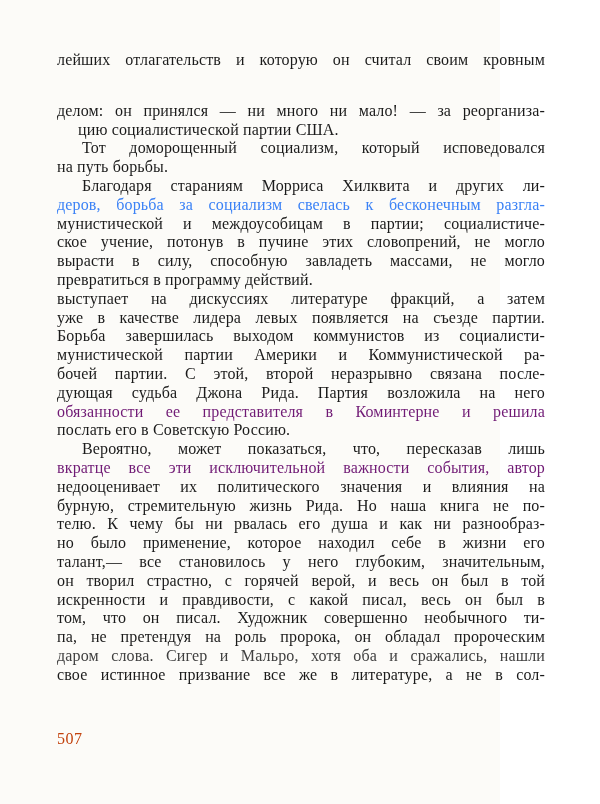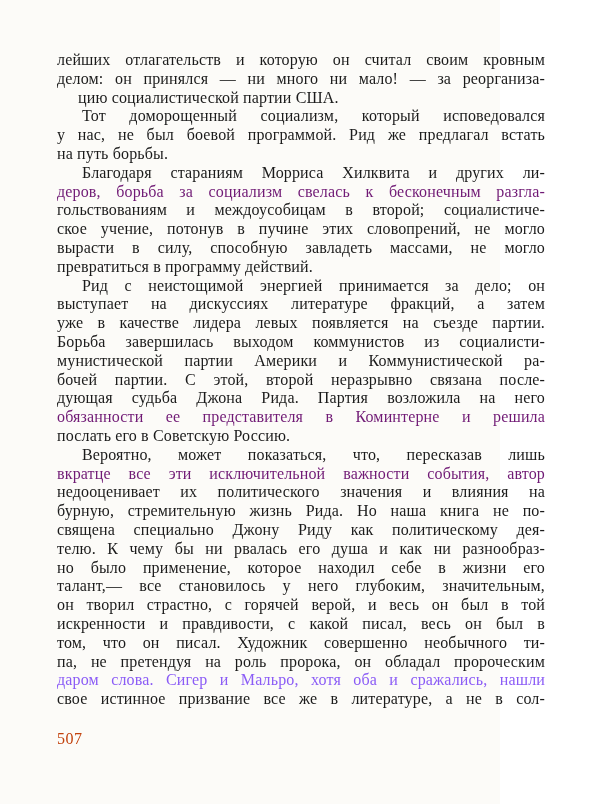--- a/index.html
+++ b/index.html
@@ -68,7 +68,7 @@
   <div class="text-block" id="text-block">
       <div class="paragraph">
         <div class="line" style="color: rgb(27, 27, 27);">лейших отлагательств и которую он считал своим кровным</div>
-        <div class="line" style="color: rgb(27, 27, 27);">делом: он принялся — ни много ни мало! — за реорганиза-</div>
+        <div class="line" style="color: rgb(27, 27, 27); margin-top: 32px;">делом: он принялся — ни много ни мало! — за реорганиза-</div>
         <div class="line end" style="color: rgb(27, 27, 27); margin-left: 21px;">цию социалистической партии США.</div>
       </div>
       <div class="paragraph">

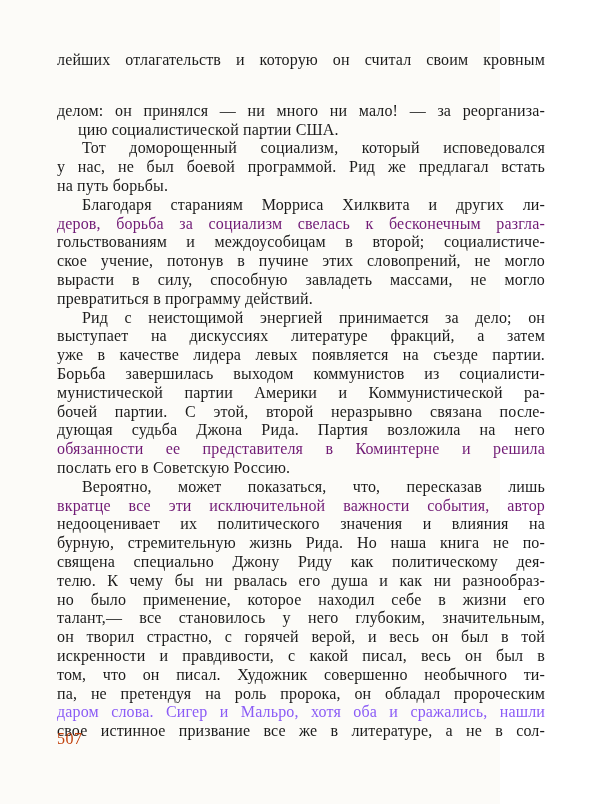--- a/index.html
+++ b/index.html
@@ -73,7 +73,6 @@
       </div>
       <div class="paragraph">
         <div class="line indent" style="color: rgb(27, 27, 27);">Тот доморощенный социализм, который исповедовался</div>
-        <div class="line" style="color: rgb(27, 27, 27);">у нас, не был боевой программой. Рид же предлагал встать</div>
         <div class="line end" style="color: rgb(27, 27, 27);">на путь борьбы.</div>
       </div>
       <div class="paragraph">

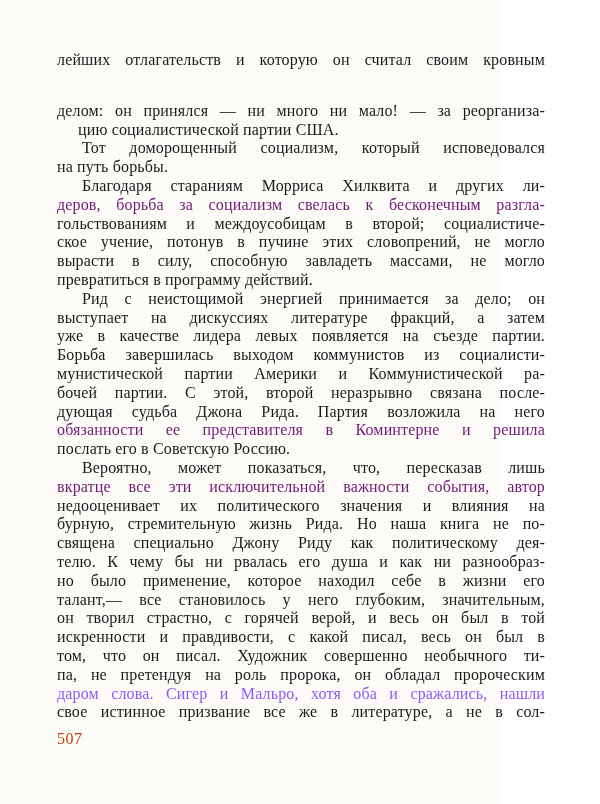--- a/index.html
+++ b/index.html
@@ -77,7 +77,7 @@
       </div>
       <div class="paragraph">
         <div class="line indent" style="color: rgb(27, 27, 27);">Благодаря стараниям Морриса Хилквита и других ли-</div>
-        <div class="line" style="color: #701a75;">деров, борьба за социализм свелась к бесконечным разгла-</div>
+        <div class="line" style="color: #3b82f6;">деров, борьба за социализм свелась к бесконечным разгла-</div>
         <div class="line" style="color: rgb(27, 27, 27);">гольствованиям и междоусобицам в второй; социалистиче-</div>
         <div class="line" style="color: rgb(27, 27, 27);">ское учение, потонув в пучине этих словопрений, не могло</div>
         <div class="line" style="color: rgb(27, 27, 27);">вырасти в силу, способную завладеть массами, не могло</div>

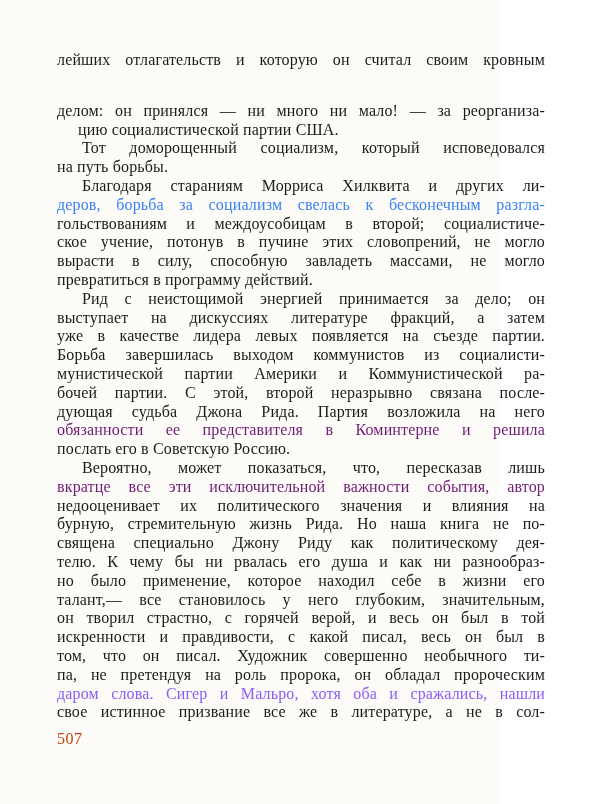--- a/index.html
+++ b/index.html
@@ -78,7 +78,7 @@
       <div class="paragraph">
         <div class="line indent" style="color: rgb(27, 27, 27);">Благодаря стараниям Морриса Хилквита и других ли-</div>
         <div class="line" style="color: #3b82f6;">деров, борьба за социализм свелась к бесконечным разгла-</div>
-        <div class="line" style="color: rgb(27, 27, 27);">гольствованиям и междоусобицам в второй; социалистиче-</div>
+        <div class="line" style="color: rgb(27, 27, 27);">мунистической и междоусобицам в партии; социалистиче-</div>
         <div class="line" style="color: rgb(27, 27, 27);">ское учение, потонув в пучине этих словопрений, не могло</div>
         <div class="line" style="color: rgb(27, 27, 27);">вырасти в силу, способную завладеть массами, не могло</div>
         <div class="line end" style="color: rgb(27, 27, 27);">превратиться в программу действий.</div>

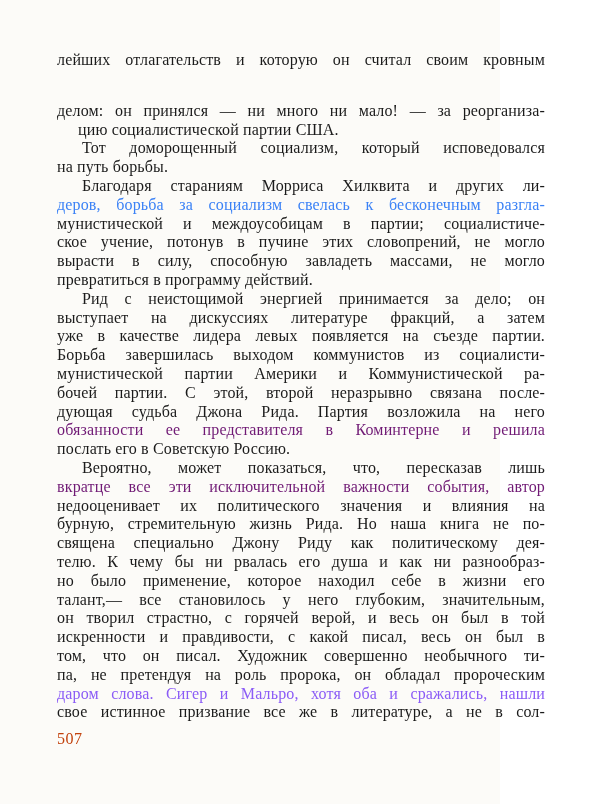--- a/index.html
+++ b/index.html
@@ -84,7 +84,6 @@
         <div class="line end" style="color: rgb(27, 27, 27);">превратиться в программу действий.</div>
       </div>
       <div class="paragraph">
-        <div class="line indent" style="color: rgb(27, 27, 27);">Рид с неистощимой энергией принимается за дело; он</div>
         <div class="line" style="color: rgb(27, 27, 27);">выступает на дискуссиях литературе фракций, а затем</div>
         <div class="line" style="color: rgb(27, 27, 27);">уже в качестве лидера левых появляется на съезде партии.</div>
         <div class="line" style="color: rgb(27, 27, 27);">Борьба завершилась выходом коммунистов из социалисти-</div>

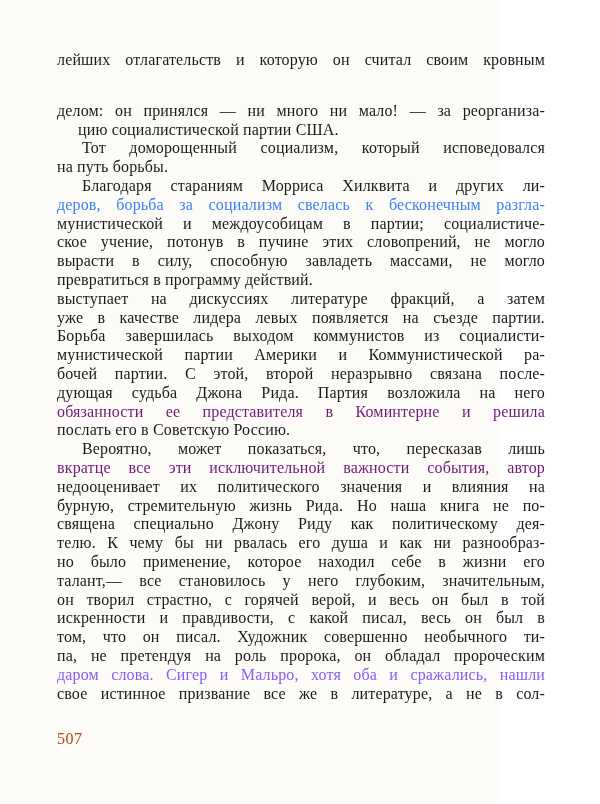--- a/index.html
+++ b/index.html
@@ -98,7 +98,6 @@
         <div class="line" style="color: #701a75;">вкратце все эти исключительной важности события, автор</div>
         <div class="line" style="color: rgb(27, 27, 27);">недооценивает их политического значения и влияния на</div>
         <div class="line" style="color: rgb(27, 27, 27);">бурную, стремительную жизнь Рида. Но наша книга не по-</div>
-        <div class="line" style="color: rgb(27, 27, 27);">священа специально Джону Риду как политическому дея-</div>
         <div class="line" style="color: rgb(27, 27, 27);">телю. К чему бы ни рвалась его душа и как ни разнообраз-</div>
         <div class="line" style="color: rgb(27, 27, 27);">но было применение, которое находил себе в жизни его</div>
         <div class="line" style="color: rgb(27, 27, 27);">талант,— все становилось у него глубоким, значительным,</div>

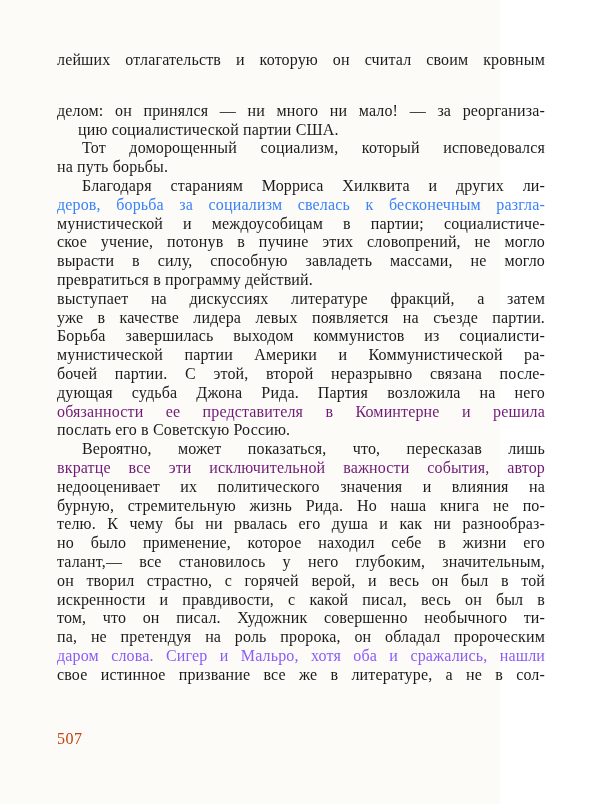--- a/index.html
+++ b/index.html
@@ -105,7 +105,7 @@
         <div class="line" style="color: rgb(27, 27, 27);">искренности и правдивости, с какой писал, весь он был в</div>
         <div class="line" style="color: rgb(27, 27, 27);">том, что он писал. Художник совершенно необычного ти-</div>
         <div class="line" style="color: rgb(27, 27, 27);">па, не претендуя на роль пророка, он обладал пророческим</div>
-        <div class="line" style="color: #8b5cf6;">даром слова. Сигер и Мальро, хотя оба и сражались, нашли</div>
+        <div class="line" style="color: #404040;">даром слова. Сигер и Мальро, хотя оба и сражались, нашли</div>
         <div class="line" style="color: rgb(27, 27, 27);">свое истинное призвание все же в литературе, а не в сол-</div>
       </div>
     </div>

